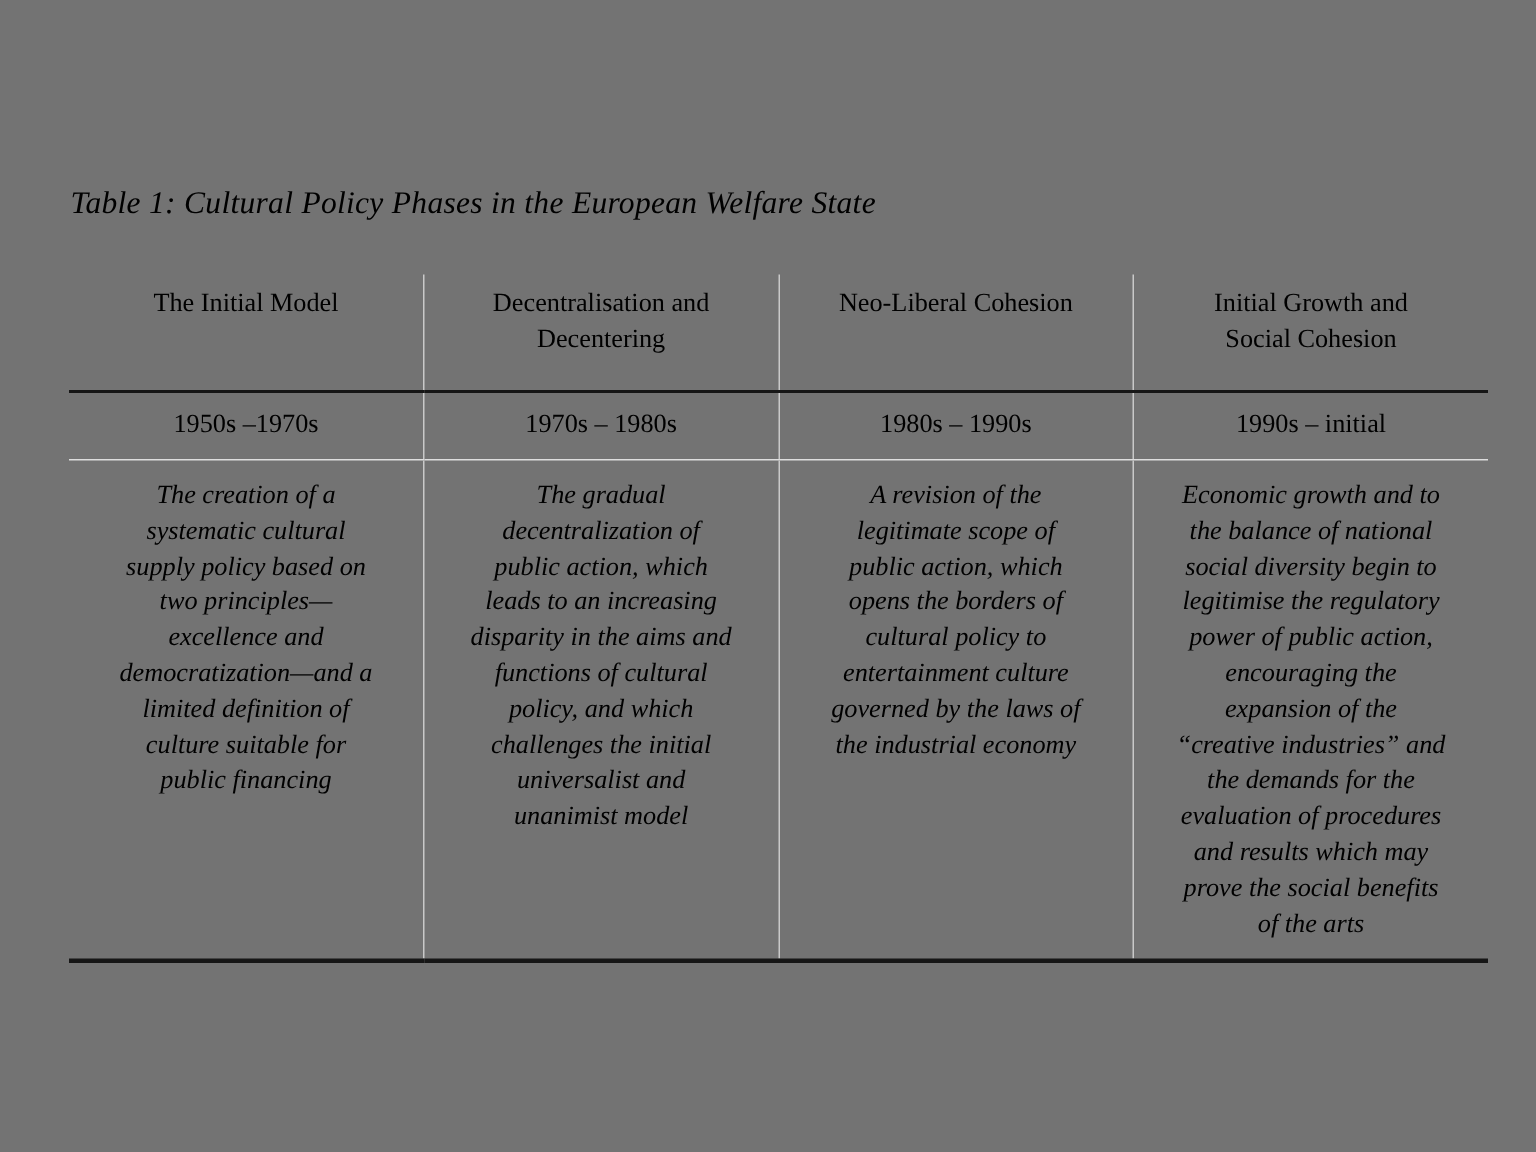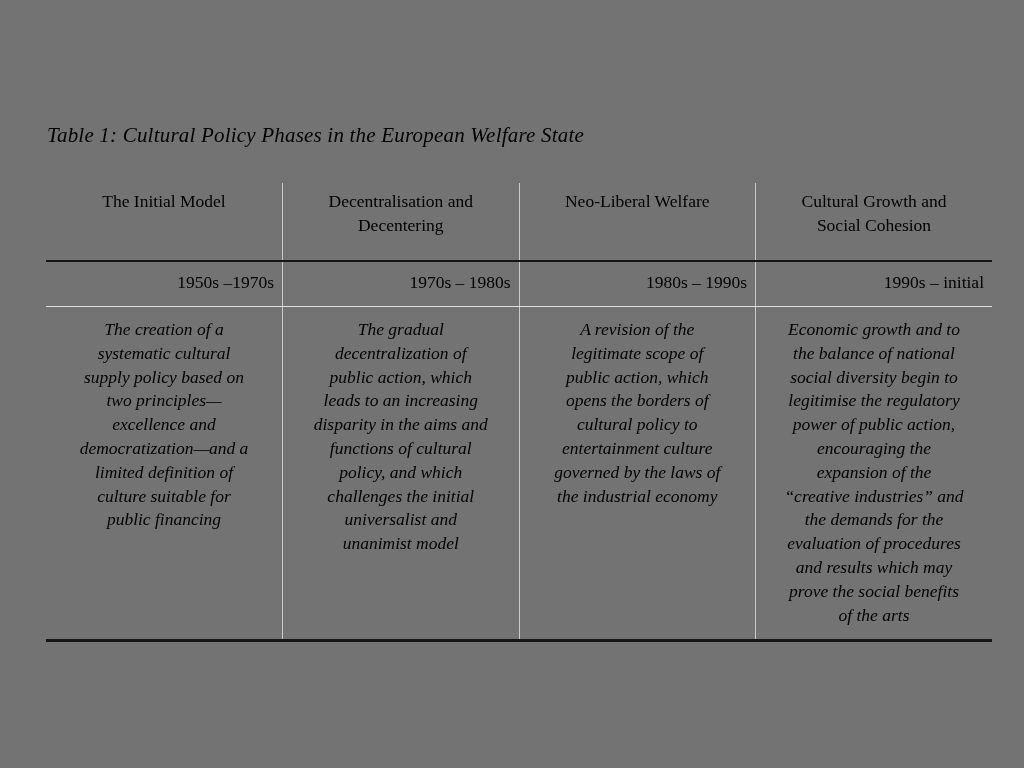--- a/index.html
+++ b/index.html
@@ -83,7 +83,7 @@
         <th>The Initial Model</th>
         <th>Decentralisation and
 Decentering</th>
-        <th>Neo-Liberal Welfare</th>
+        <th>Neo-Liberal Cohesion</th>
         <th>Cultural Growth and
 Social Cohesion</th>
       </tr>

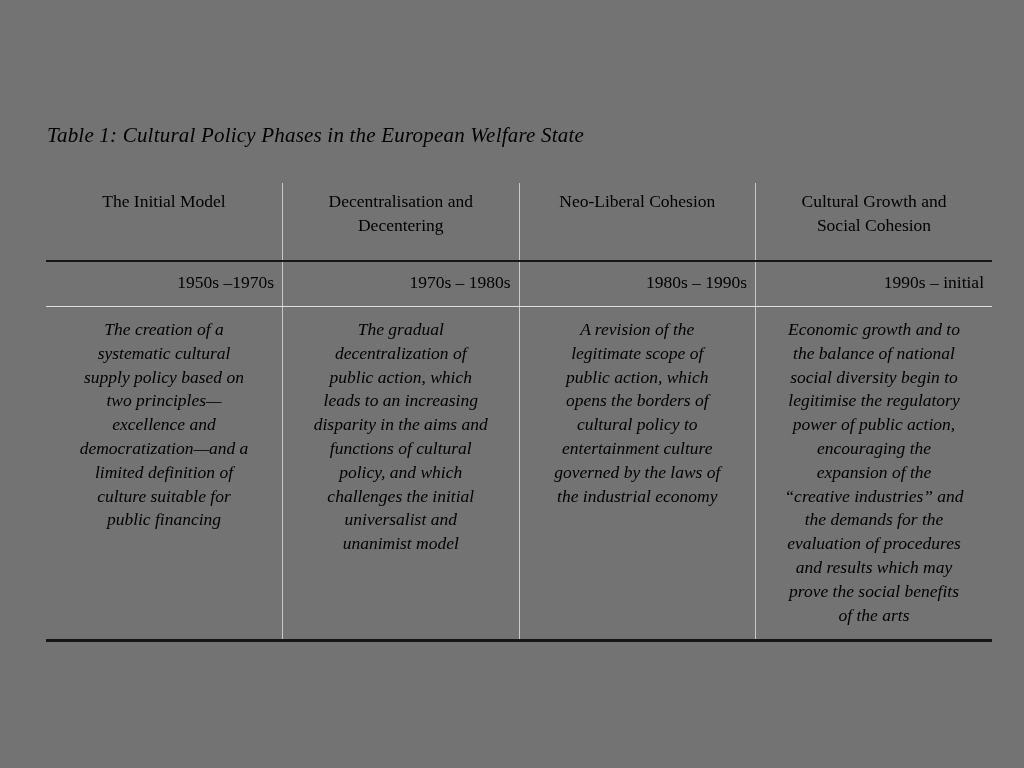--- a/index.html
+++ b/index.html
@@ -84,7 +84,7 @@
         <th>Decentralisation and
 Decentering</th>
         <th>Neo-Liberal Cohesion</th>
-        <th>Cultural Growth and
+        <th>Initial Growth and
 Social Cohesion</th>
       </tr>
     </thead>

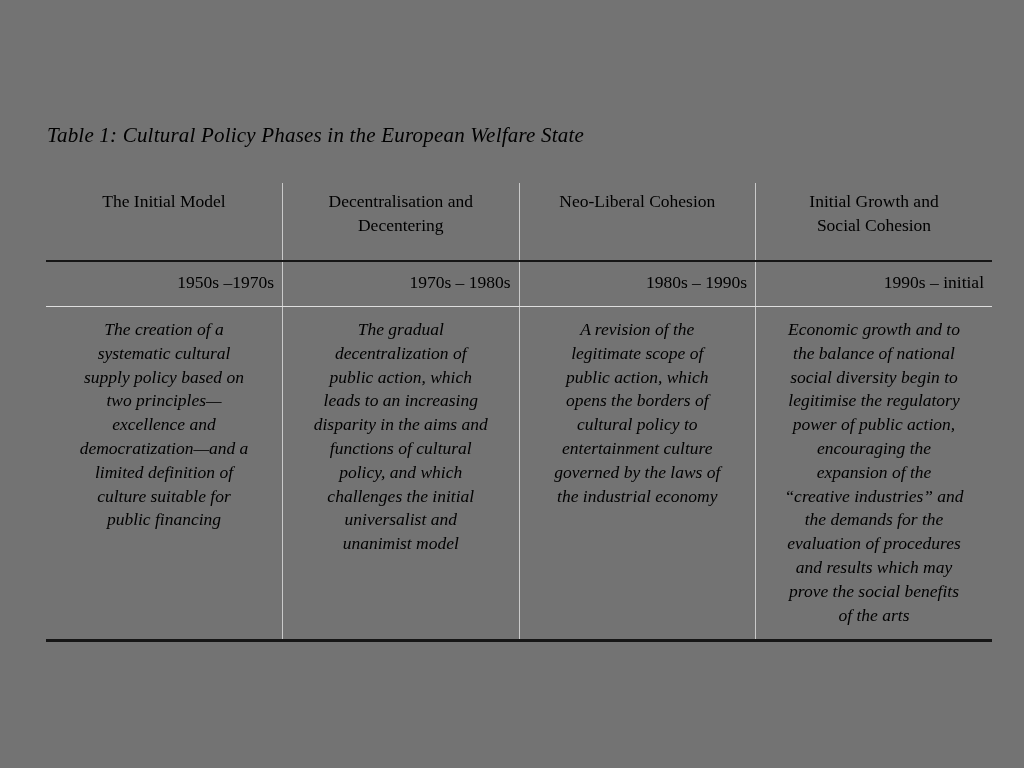--- a/index.html
+++ b/index.html
@@ -60,7 +60,6 @@
     height: 46px;
     padding: 9px 8px 6px;
     border-bottom: 1px solid #dedede;
-    text-align: right;
   }
   tr.description-row td {
     height: 329px;

